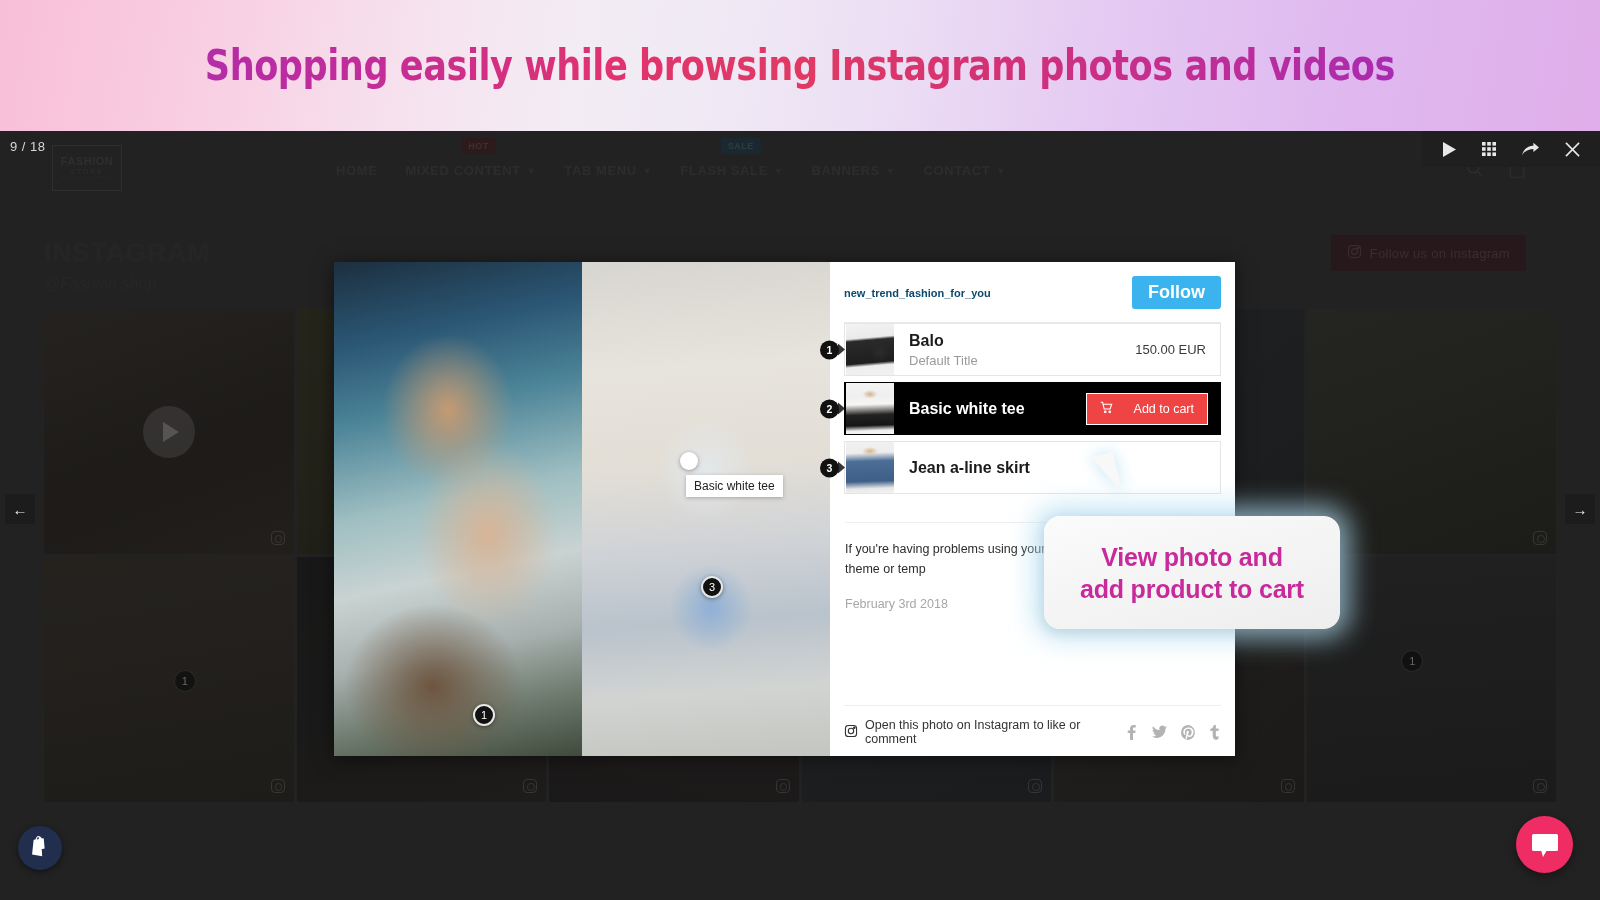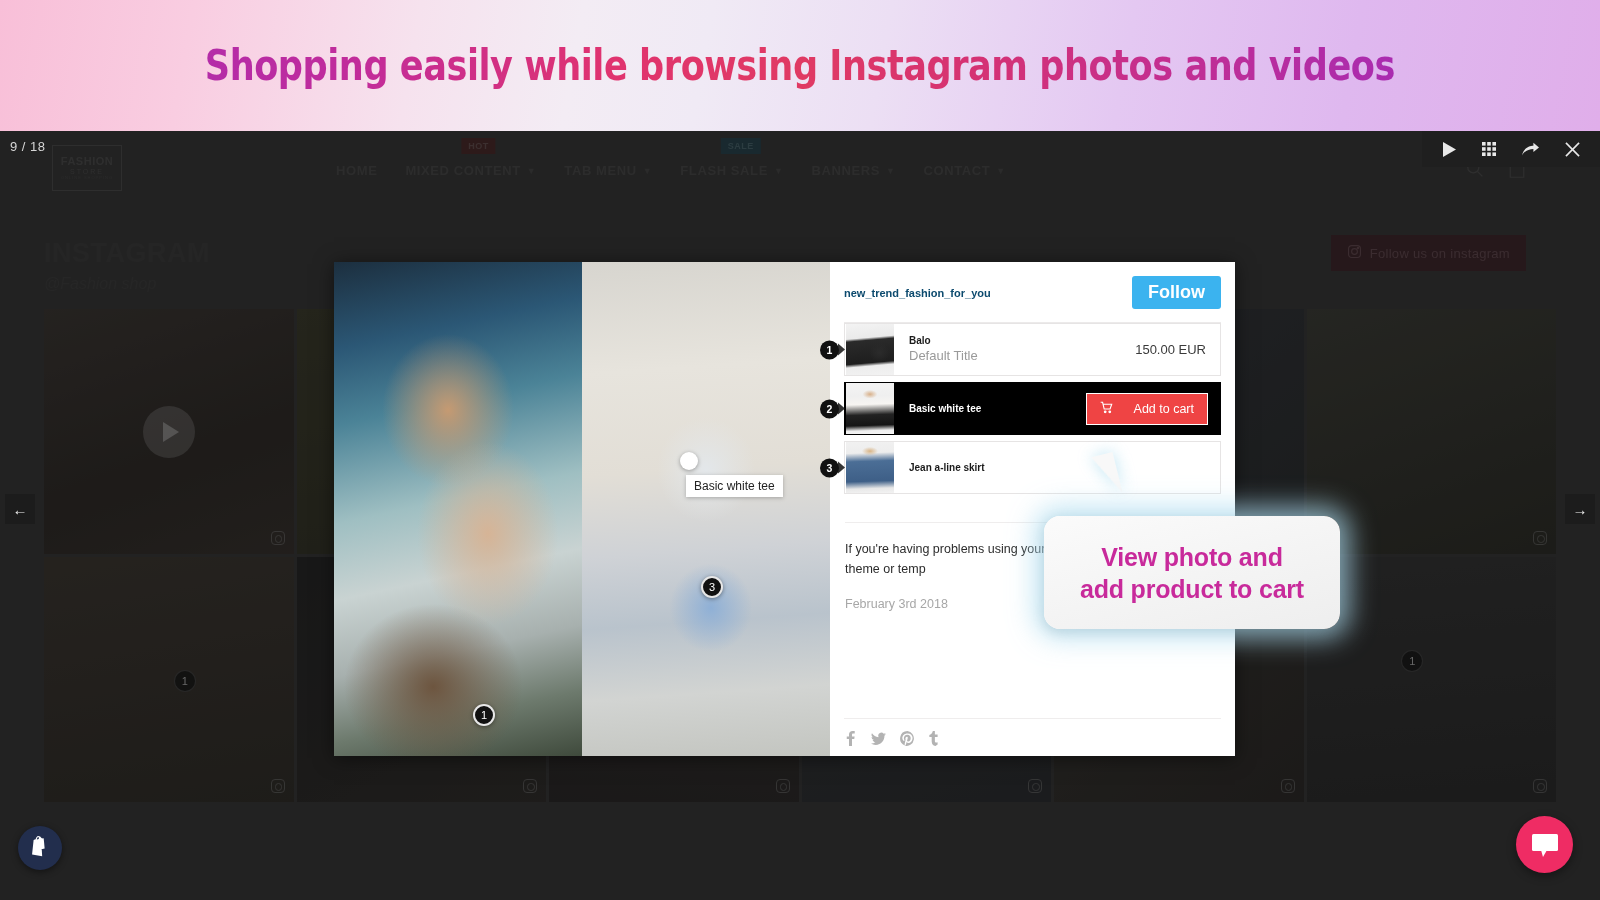--- a/index.html
+++ b/index.html
@@ -261,7 +261,7 @@
       linear-gradient(178deg,#f1f1f1 0%,#ededed 22%,#4b6e96 38%,#3e5f87 76%,#e8e8e8 90%,#f3f3f3 100%);
   }
   .row-info { flex: 1; padding-left: 14px; line-height: 1.35; }
-  .row-title { font-size: 10px; font-weight: 700; color: #1b1b1b; }
+  .row-title { font-size: 16px; font-weight: 700; color: #1b1b1b; }
   .product-row.active .row-title { color: #fff; }
   .row-variant { font-size: 13px; color: #9a9a9a; }
   .row-price { font-size: 13px; color: #3a3a3a; padding-right: 14px; white-space: nowrap; }

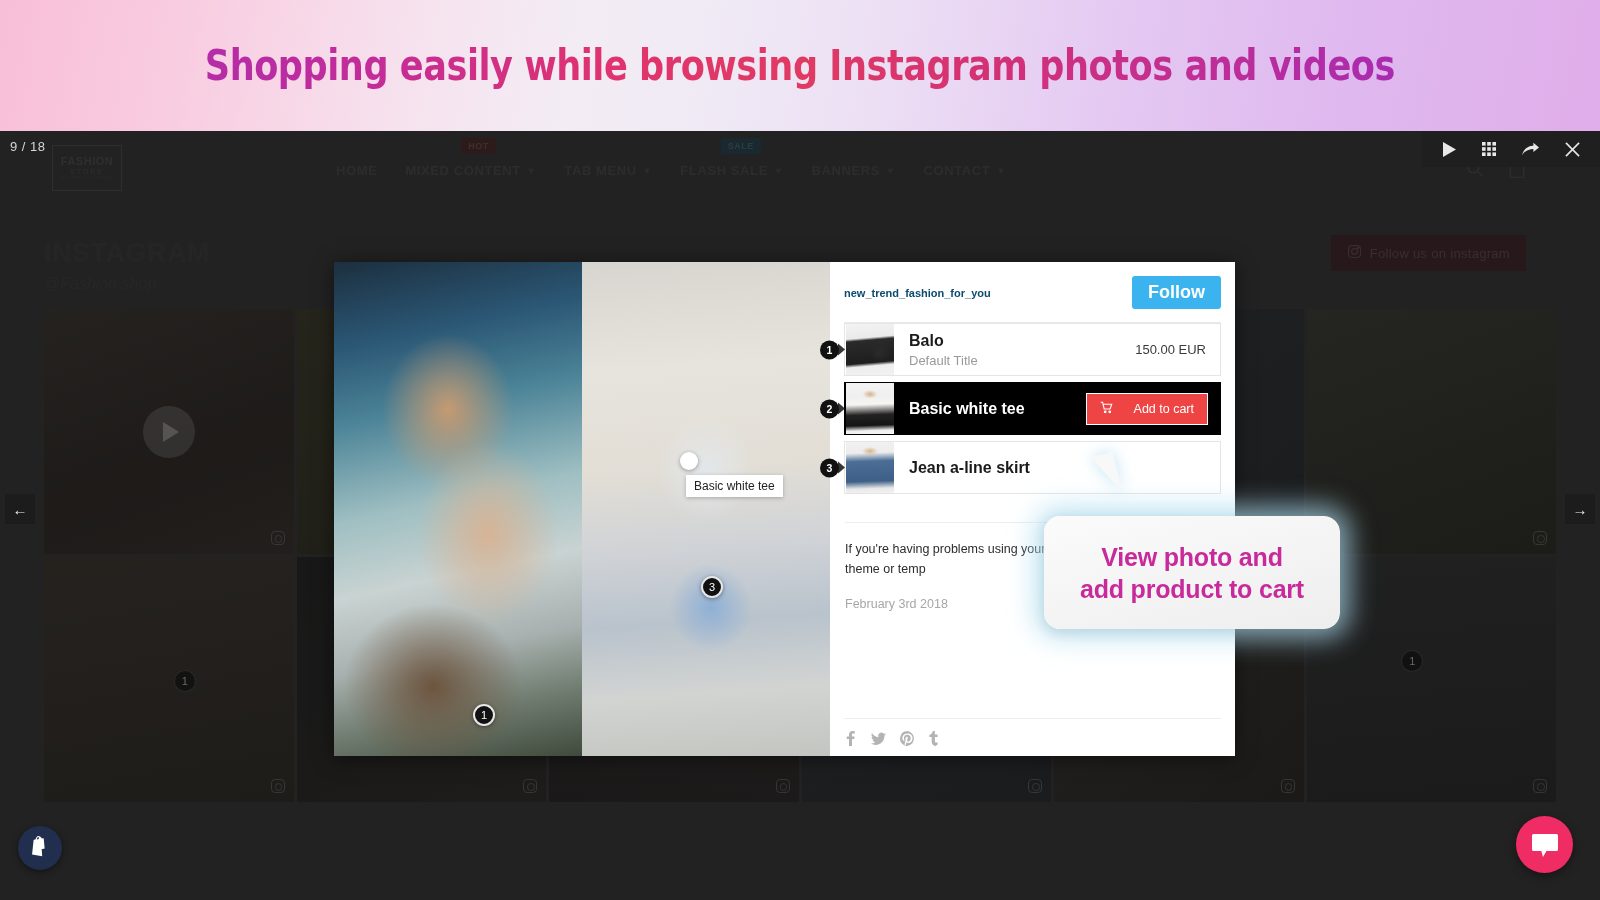--- a/index.html
+++ b/index.html
@@ -560,6 +560,16 @@
       <div class="post-date">February 3rd 2018</div>
 
       <div class="panel-footer">
+        <div class="open-ig">
+          <span>
+            <svg width="14" height="14" viewBox="0 0 24 24" fill="none" stroke="#333" stroke-width="1.9">
+              <rect x="2.5" y="2.5" width="19" height="19" rx="5"></rect>
+              <circle cx="12" cy="12" r="4.6"></circle>
+                <circle cx="17.6" cy="6.4" r="1.2" fill="#333"></circle>
+            </svg>
+          </span>
+          <span>Open this photo on Instagram to like or comment</span>
+        </div>
         <div class="social-icons">
           <span>
             <svg width="13" height="15" viewBox="0 0 12 16" fill="currentColor">

